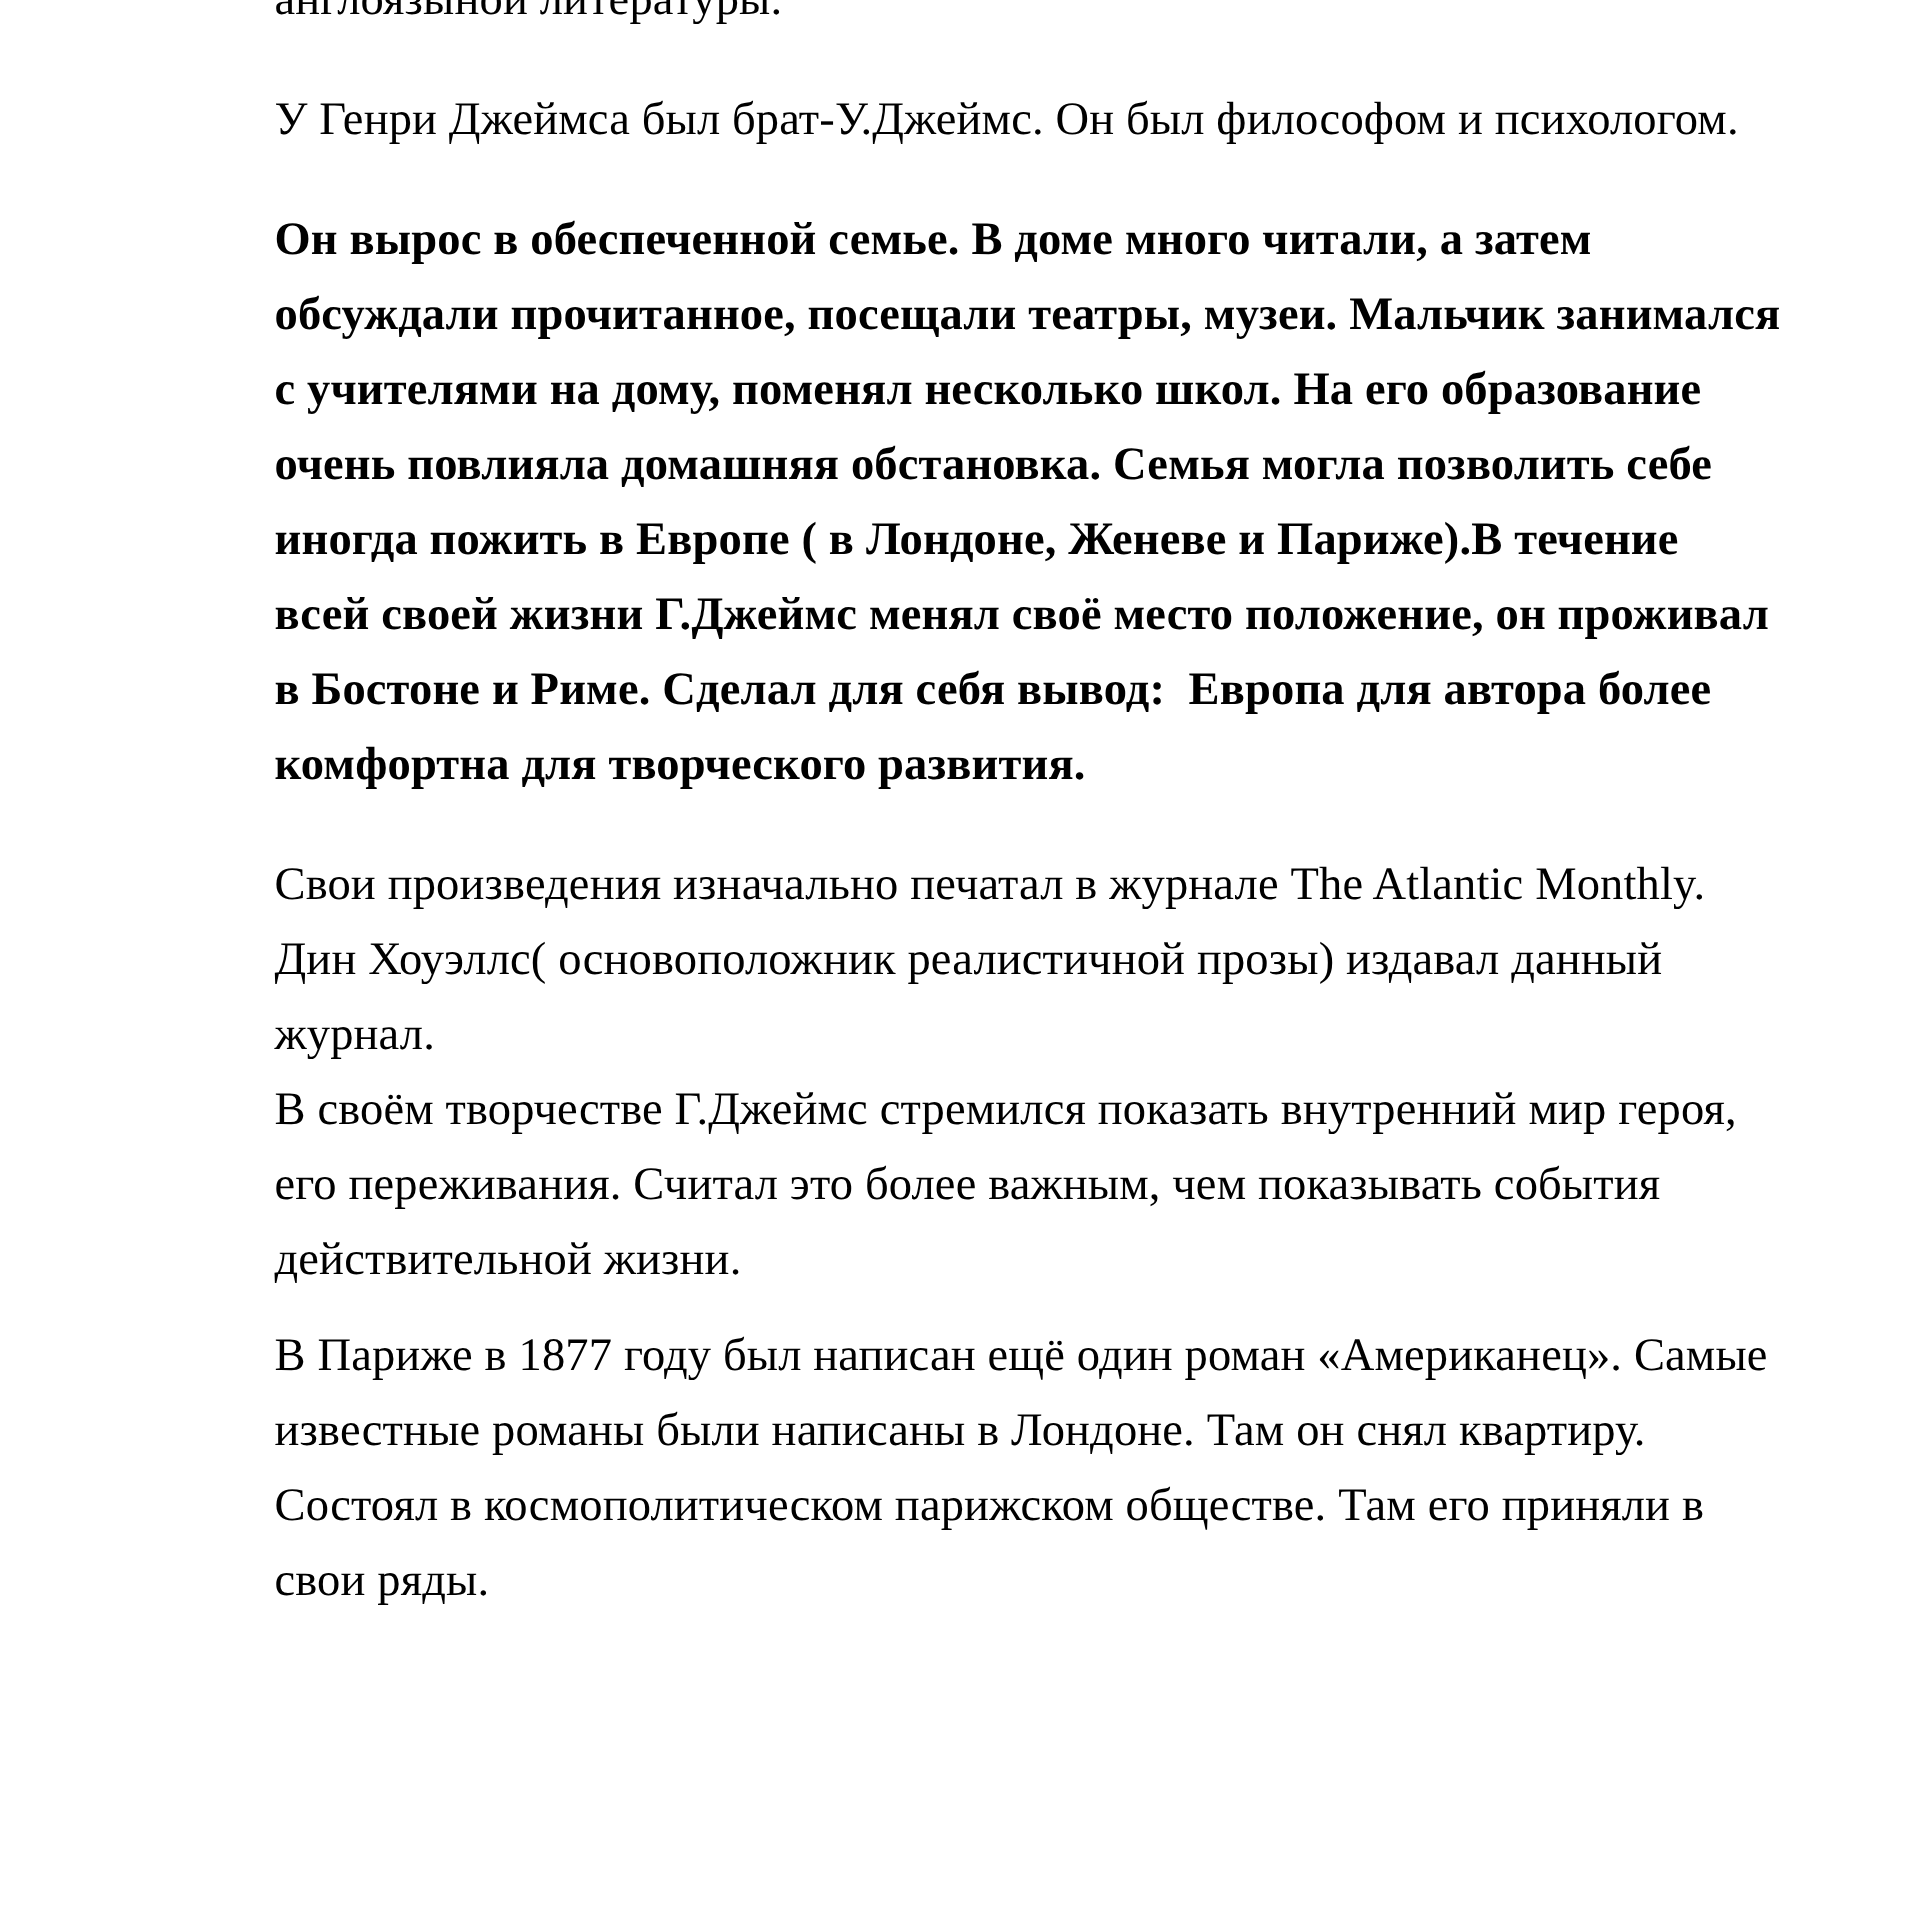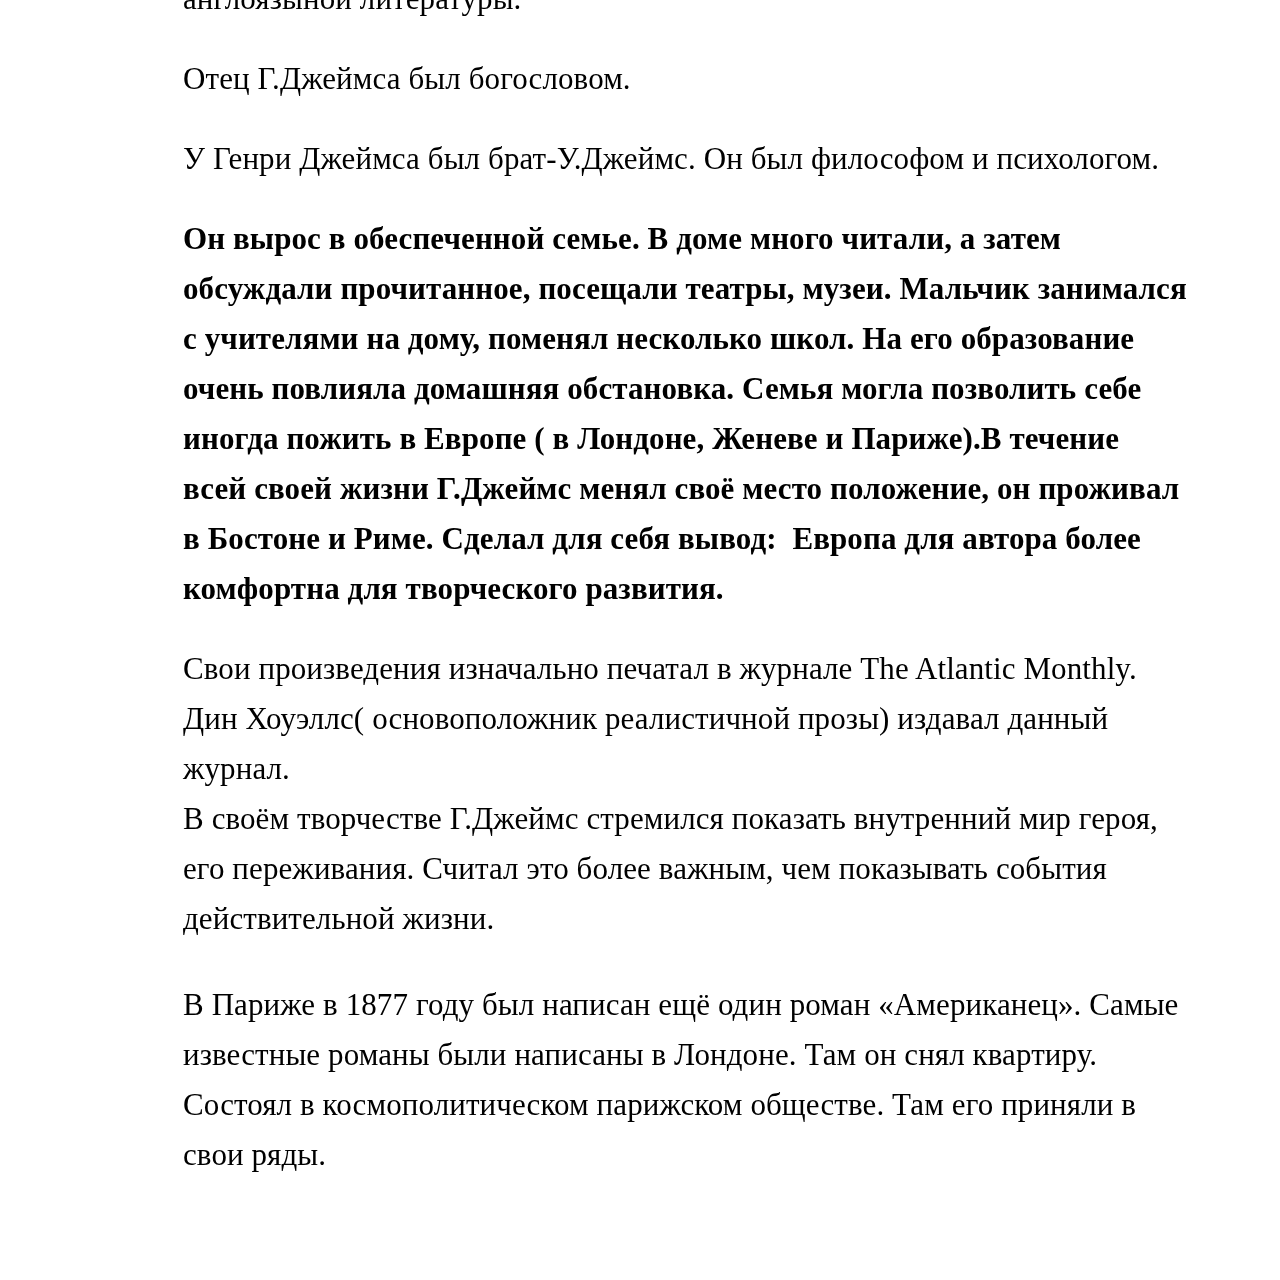--- a/index.html
+++ b/index.html
@@ -63,7 +63,6 @@
 
     <p class="para clipped-first w-full">англоязыной литературы.</p>
 
-    <p class="para w-full">Отец Г.Джеймса был богословом.</p>
 
     <p class="para w-full">У Генри Джеймса был брат-У.Джеймс. Он был философом и психологом.</p>
 

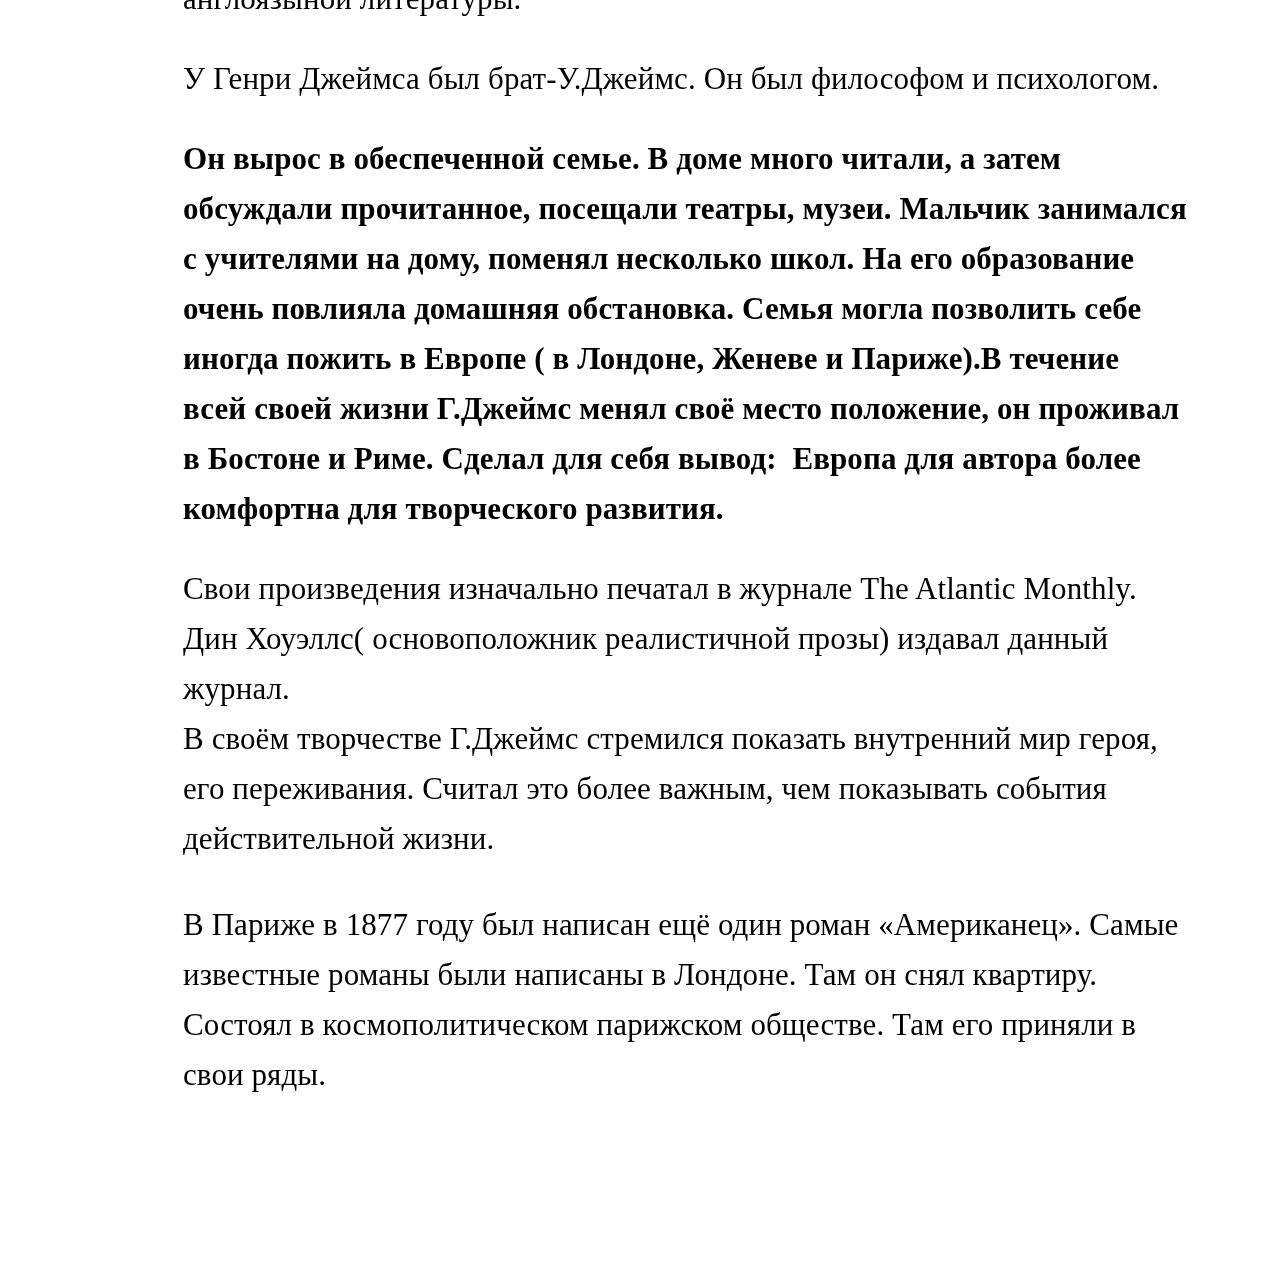--- a/index.html
+++ b/index.html
@@ -43,7 +43,7 @@
 
   
   .para.tight {
-    margin-bottom: 36px;
+    margin-bottom: 14px;
   }
 
   

